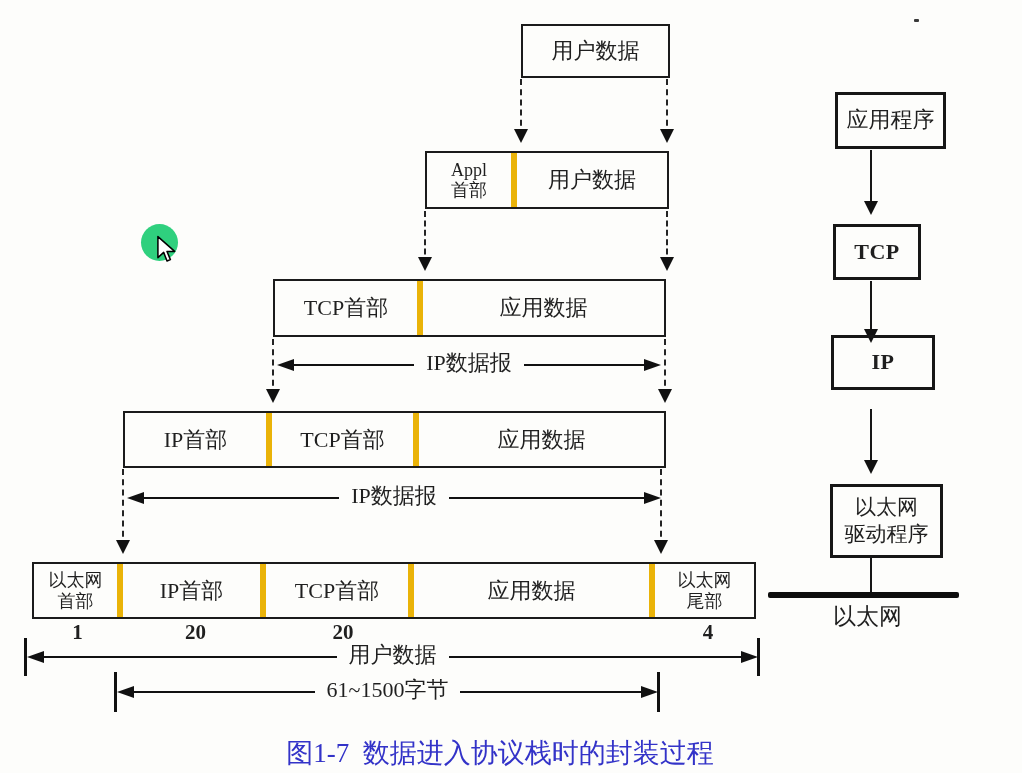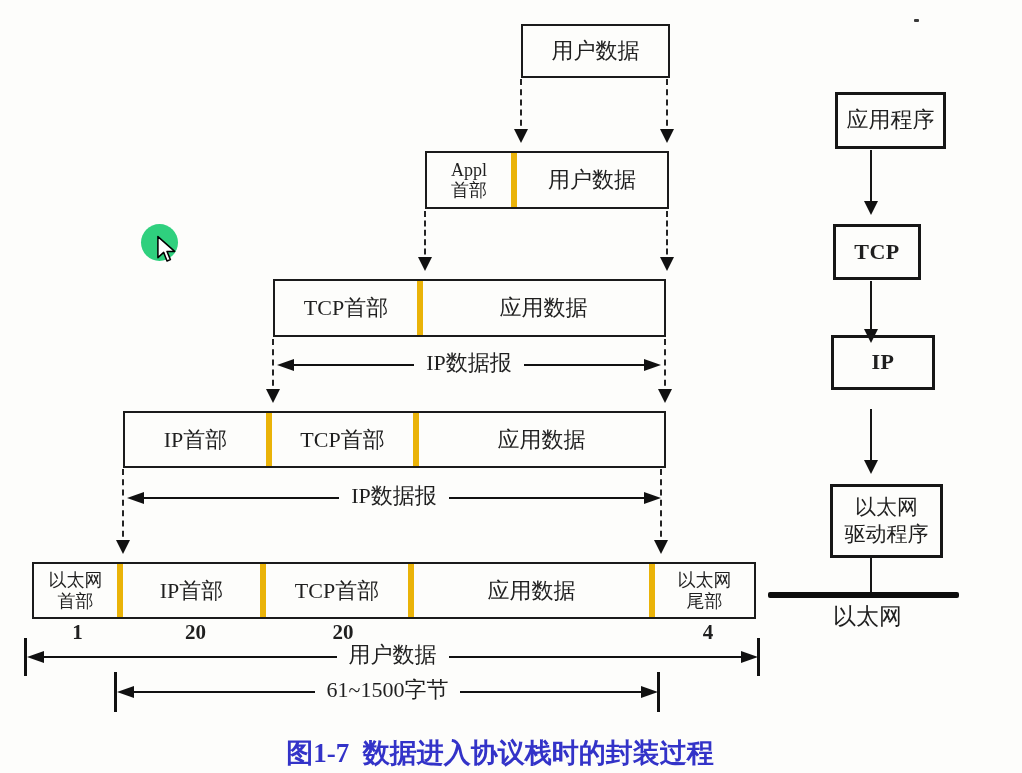--- a/index.html
+++ b/index.html
@@ -41,7 +41,7 @@
   .sizelbl{position:absolute;top:620px;height:24px;text-align:center;font-size:21px;font-weight:700;}
   
   .caption{position:absolute;left:230px;top:735px;width:540px;text-align:center;
-           font-size:27px;font-weight:700;color:#3333c8;white-space:pre;}
+           font-size:27px;font-weight:400;color:#3333c8;white-space:pre;}
   
   .cursor-highlight{position:absolute;left:141px;top:224px;width:37px;height:37px;border-radius:50%;background:#2fd07e;}
   .cursor{position:absolute;left:156px;top:235px;width:23px;height:30px;}

